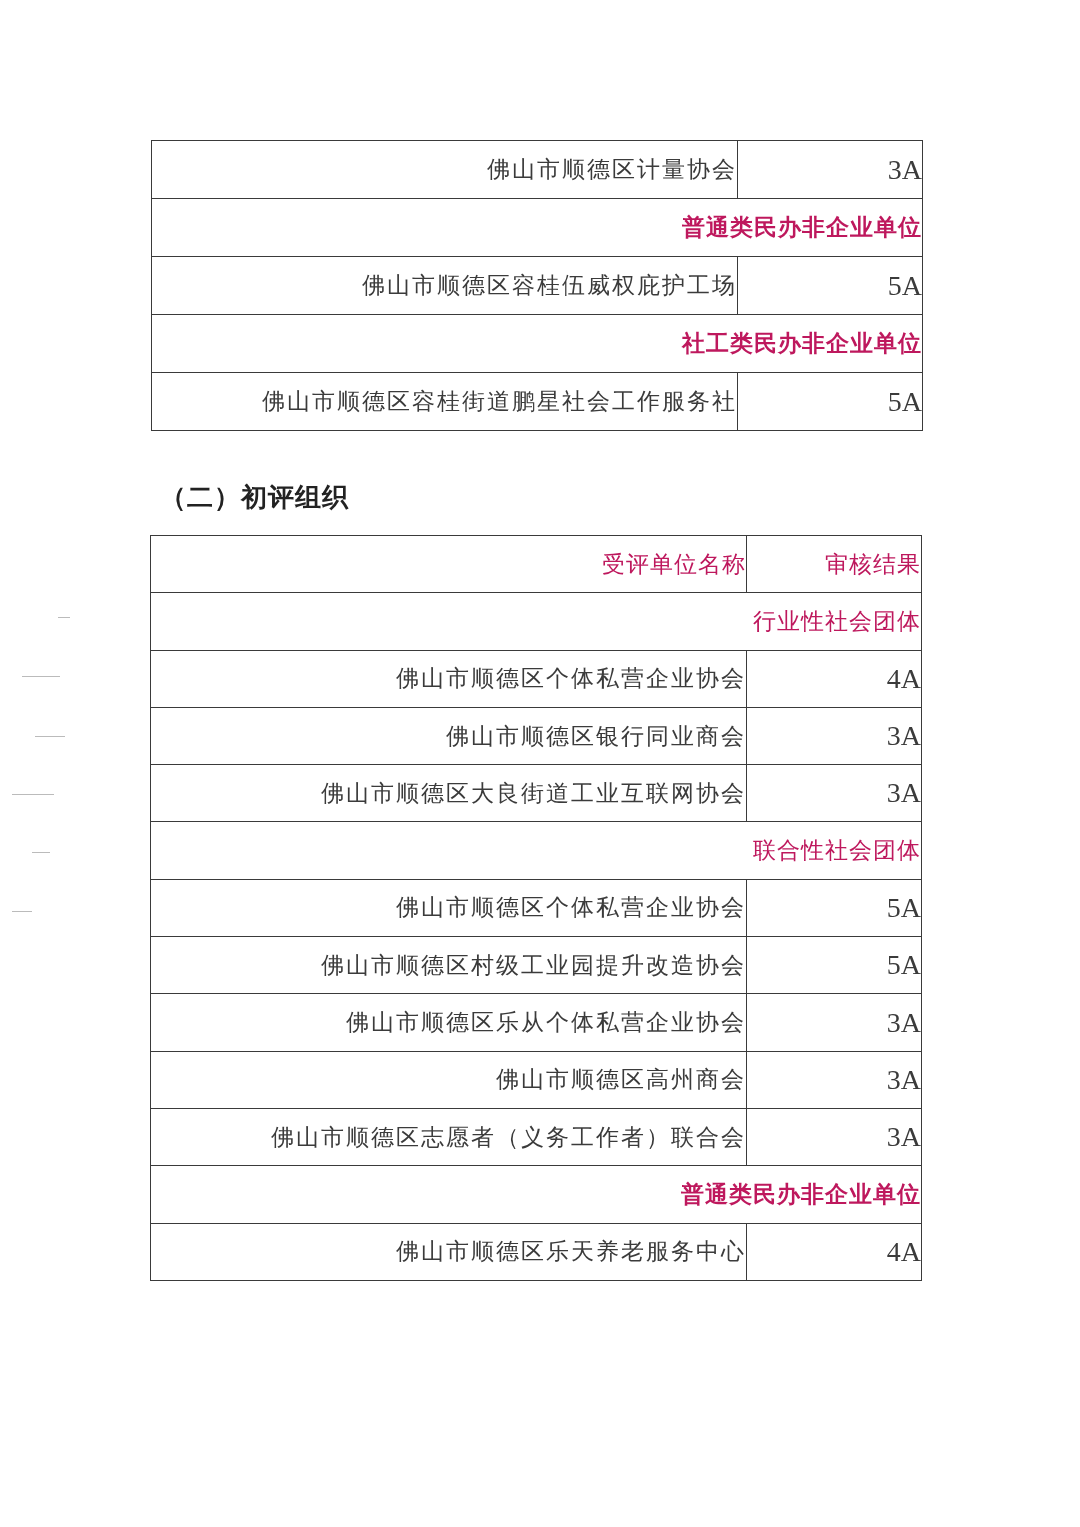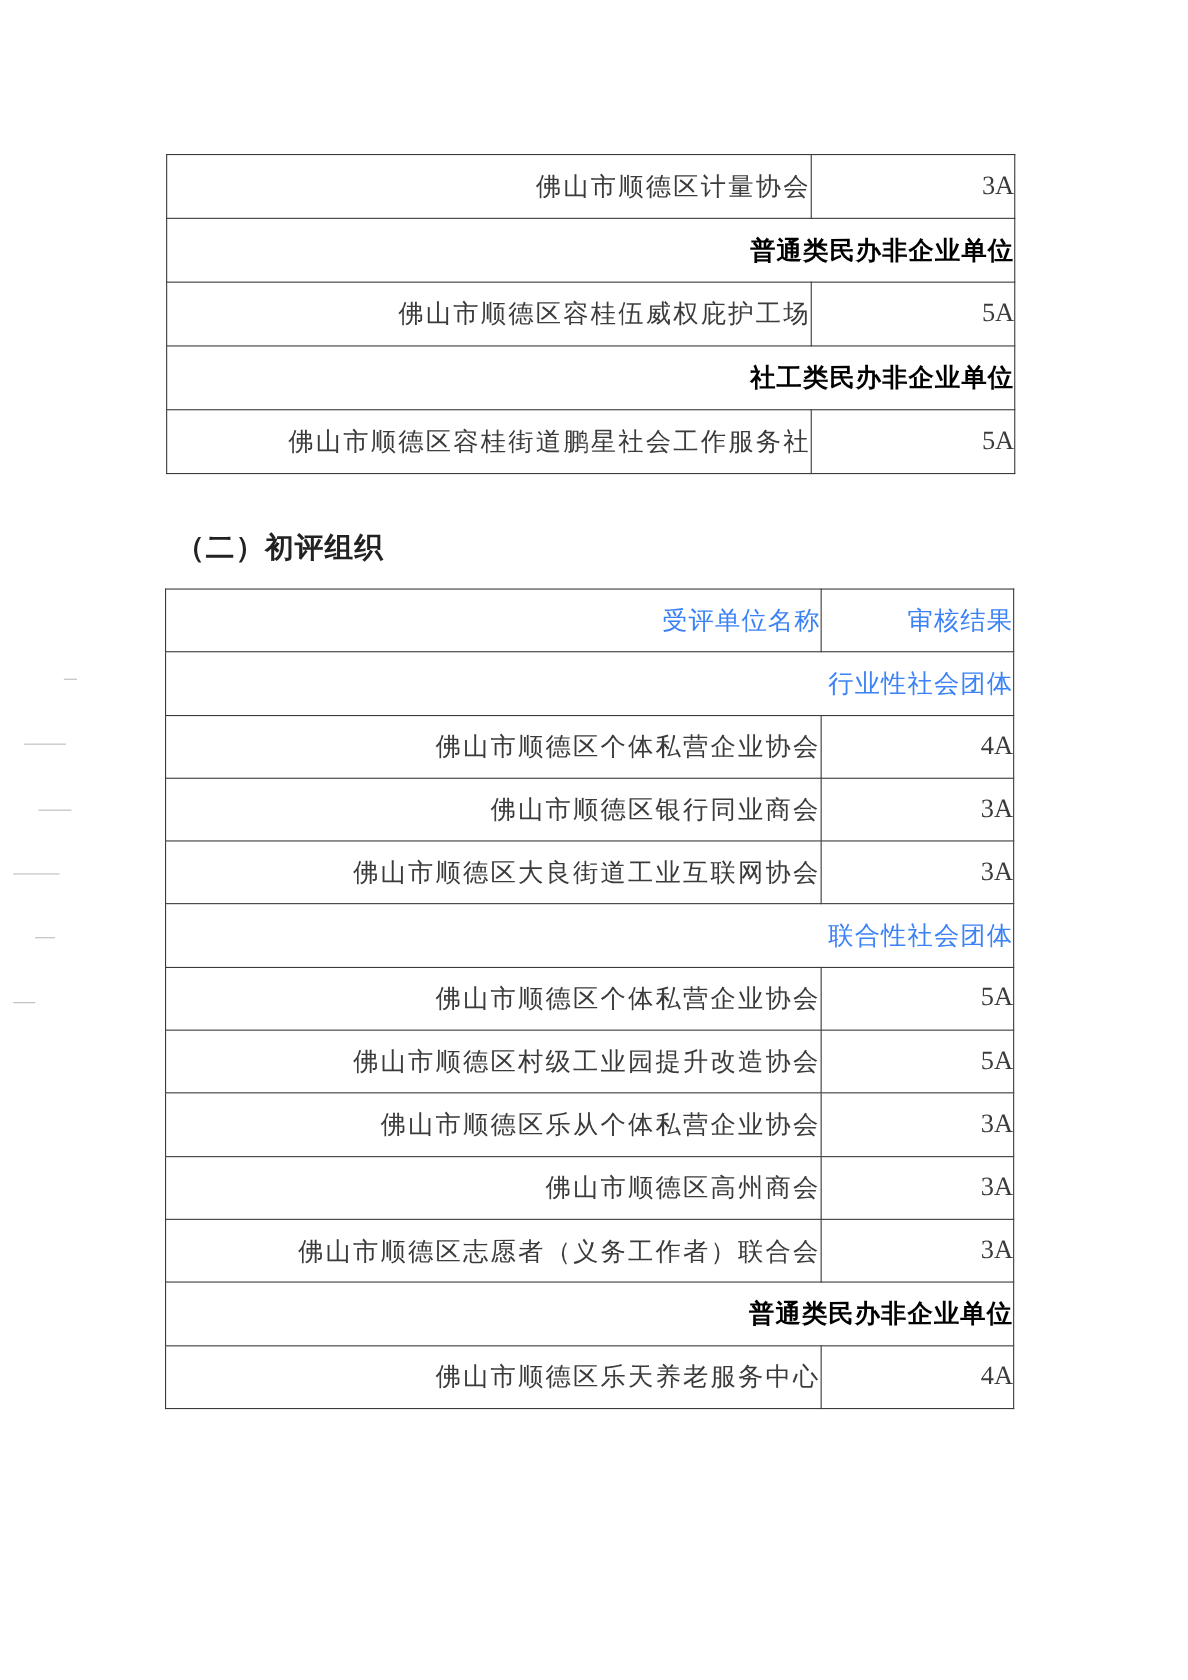--- a/index.html
+++ b/index.html
@@ -36,7 +36,7 @@
   table.doc td.res {
     font-family: "Liberation Serif", serif;
     letter-spacing: 0;
-    font-size: 24px;
+    font-size: 28px;
   }
   #t1 { left: 151px; top: 140px; width: 771px; }
   #t1 col.c1 { width: 586px; }

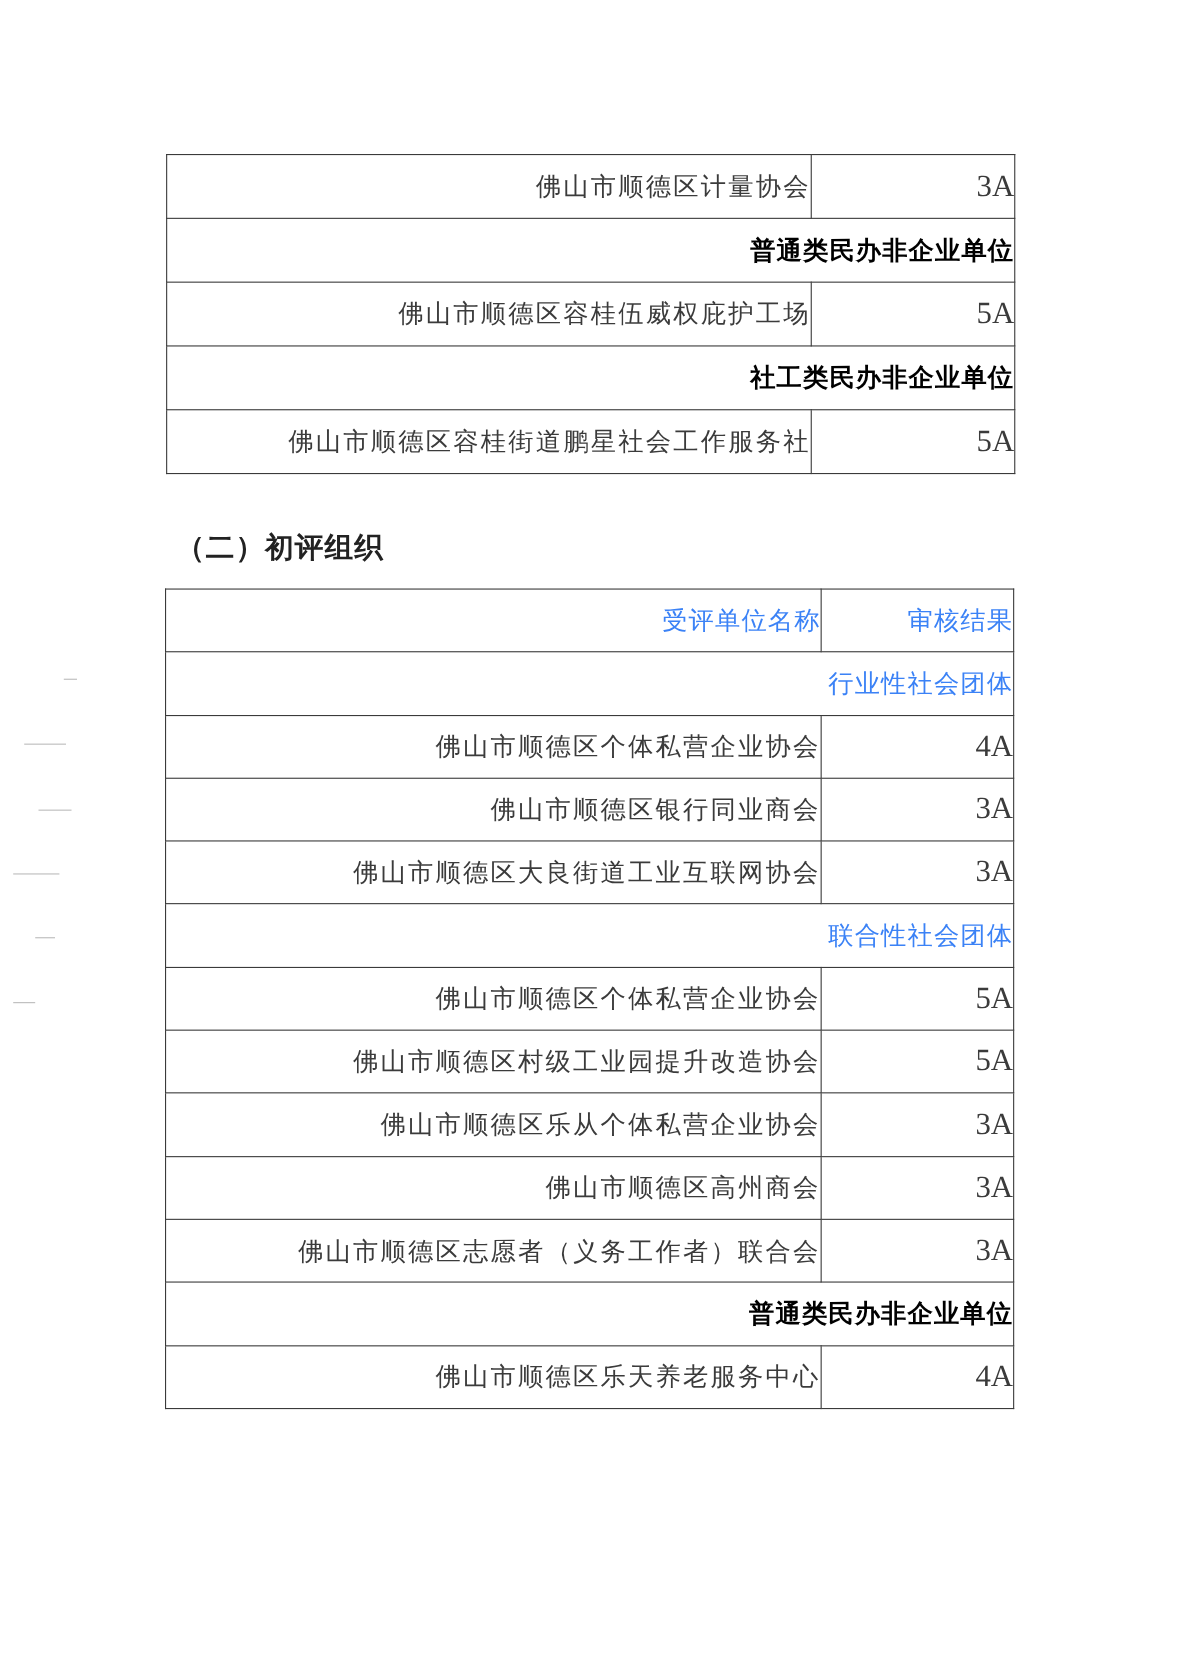--- a/index.html
+++ b/index.html
@@ -25,7 +25,7 @@
   table.doc td.cat {
     font-family: Liberation Sans, sans-serif;
     font-weight: bold;
-    color: #000000;
+    color: #be185d;
     letter-spacing: 1px;
   }
   table.doc td.hdr {

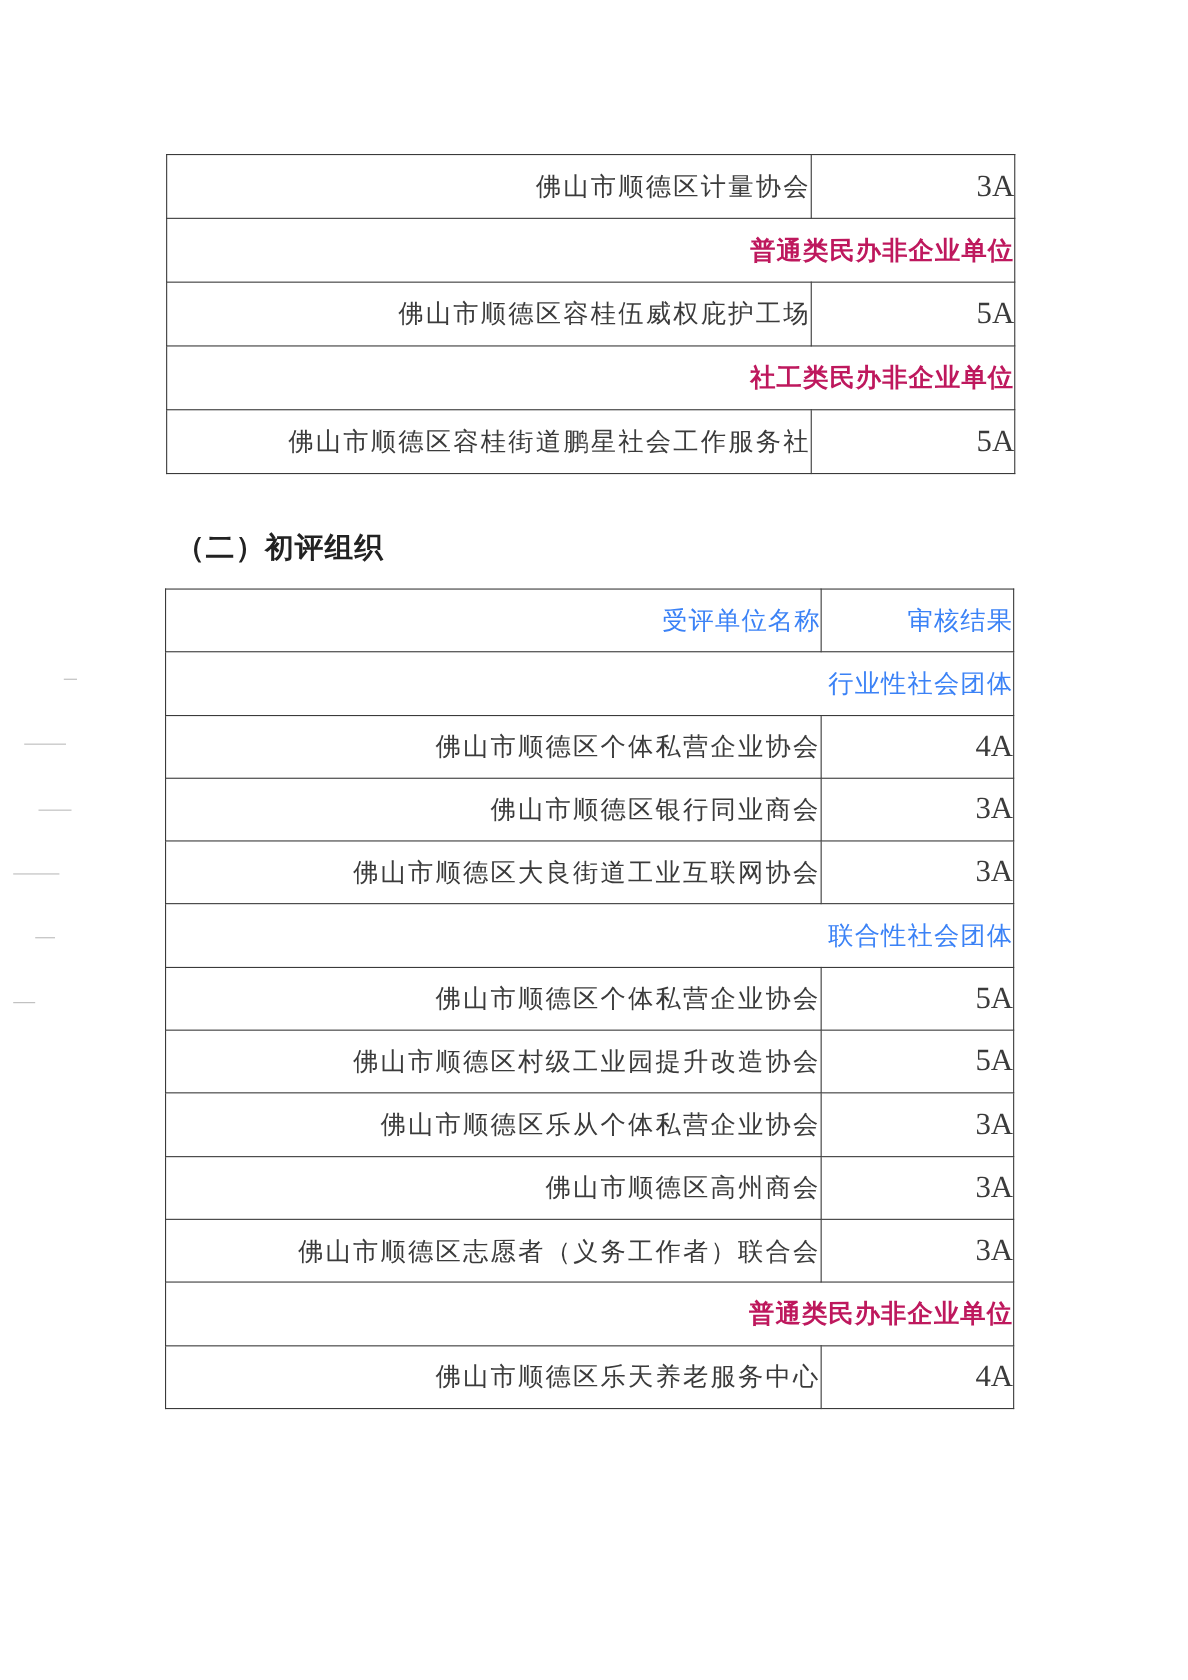--- a/index.html
+++ b/index.html
@@ -30,7 +30,7 @@
   }
   table.doc td.hdr {
     font-family: "DejaVu Sans", "Liberation Sans", sans-serif;
-    color: #3b82f6;
+    color: #be185d;
     letter-spacing: 1px;
   }
   table.doc td.res {

